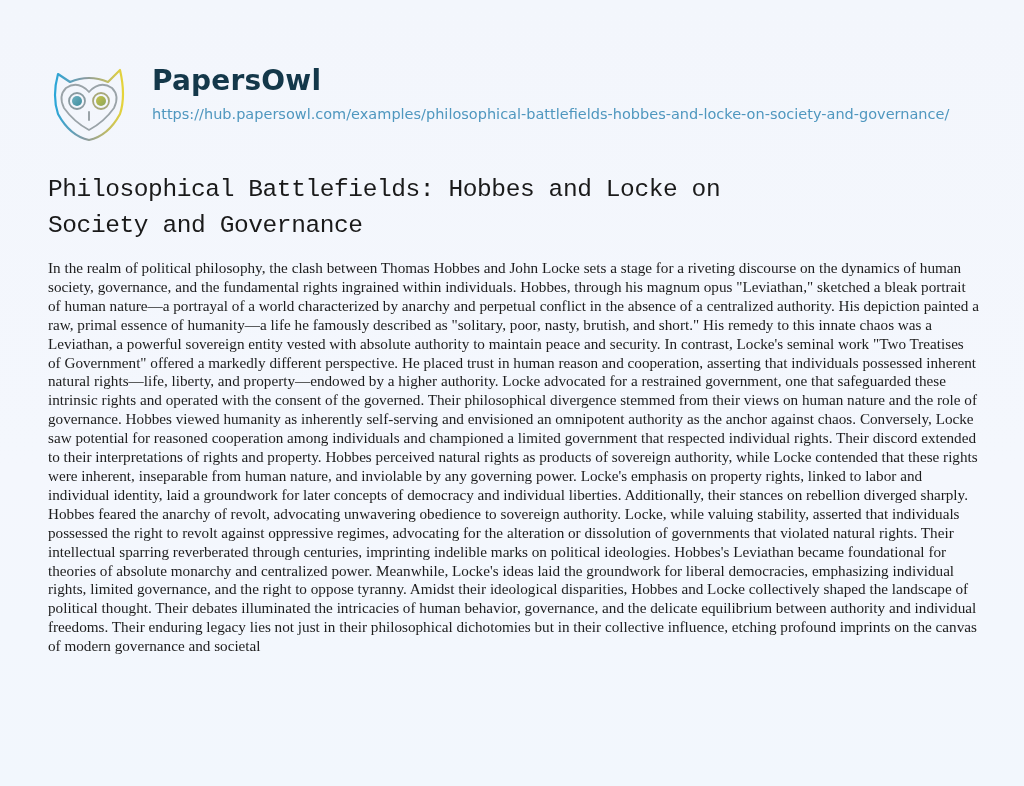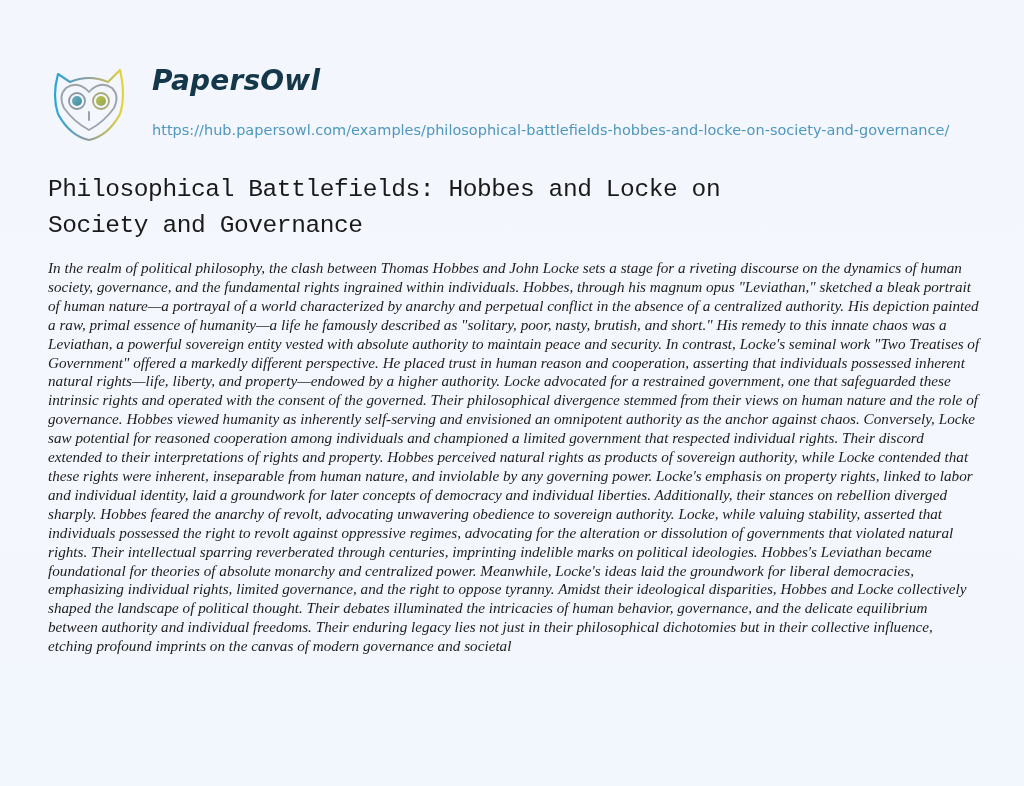--- a/index.html
+++ b/index.html
@@ -44,7 +44,6 @@
       color: #14384a;
       letter-spacing: 0.2px;
       line-height: 34px;
-      font-style: italic;
     }
     .url {
       position: absolute;

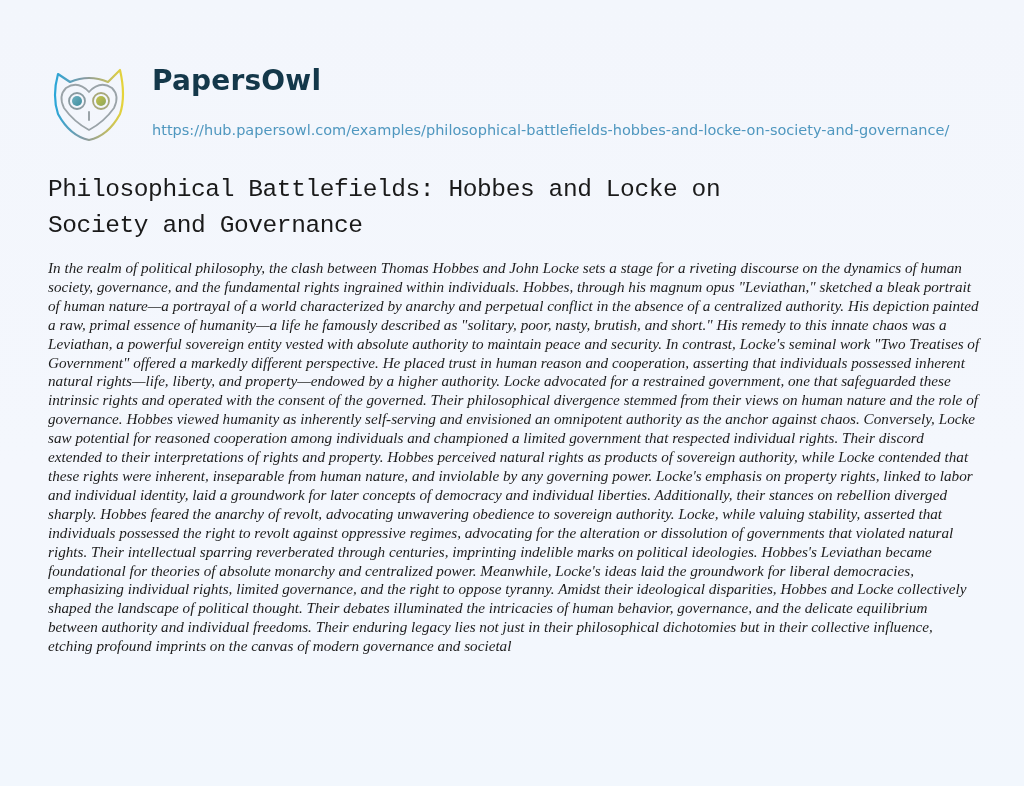--- a/index.html
+++ b/index.html
@@ -48,7 +48,7 @@
     .url {
       position: absolute;
       left: 104px;
-      top: 60px;
+      top: 44px;
       width: 820px;
       font-family: "DejaVu Sans", sans-serif;
       font-size: 14.5px;

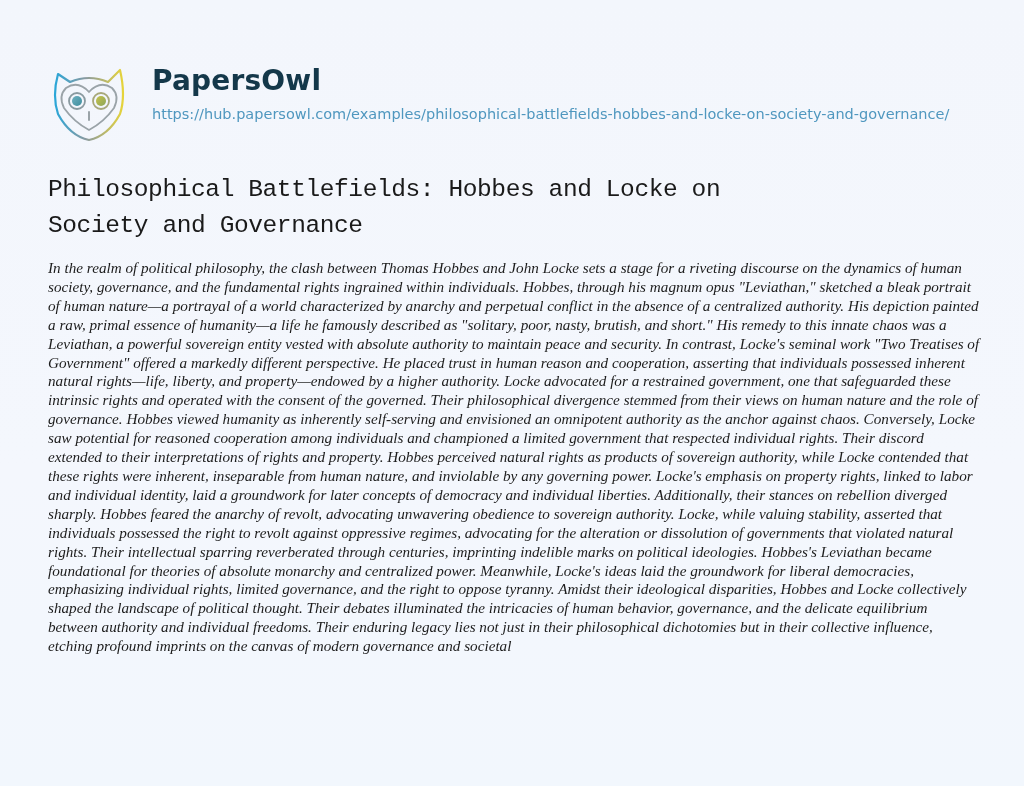--- a/index.html
+++ b/index.html
@@ -81,7 +81,6 @@
       line-height: 18.9px;
       color: #1c1c1c;
       text-align: left;
-      font-style: italic;
     }
   </style>
 </head>

